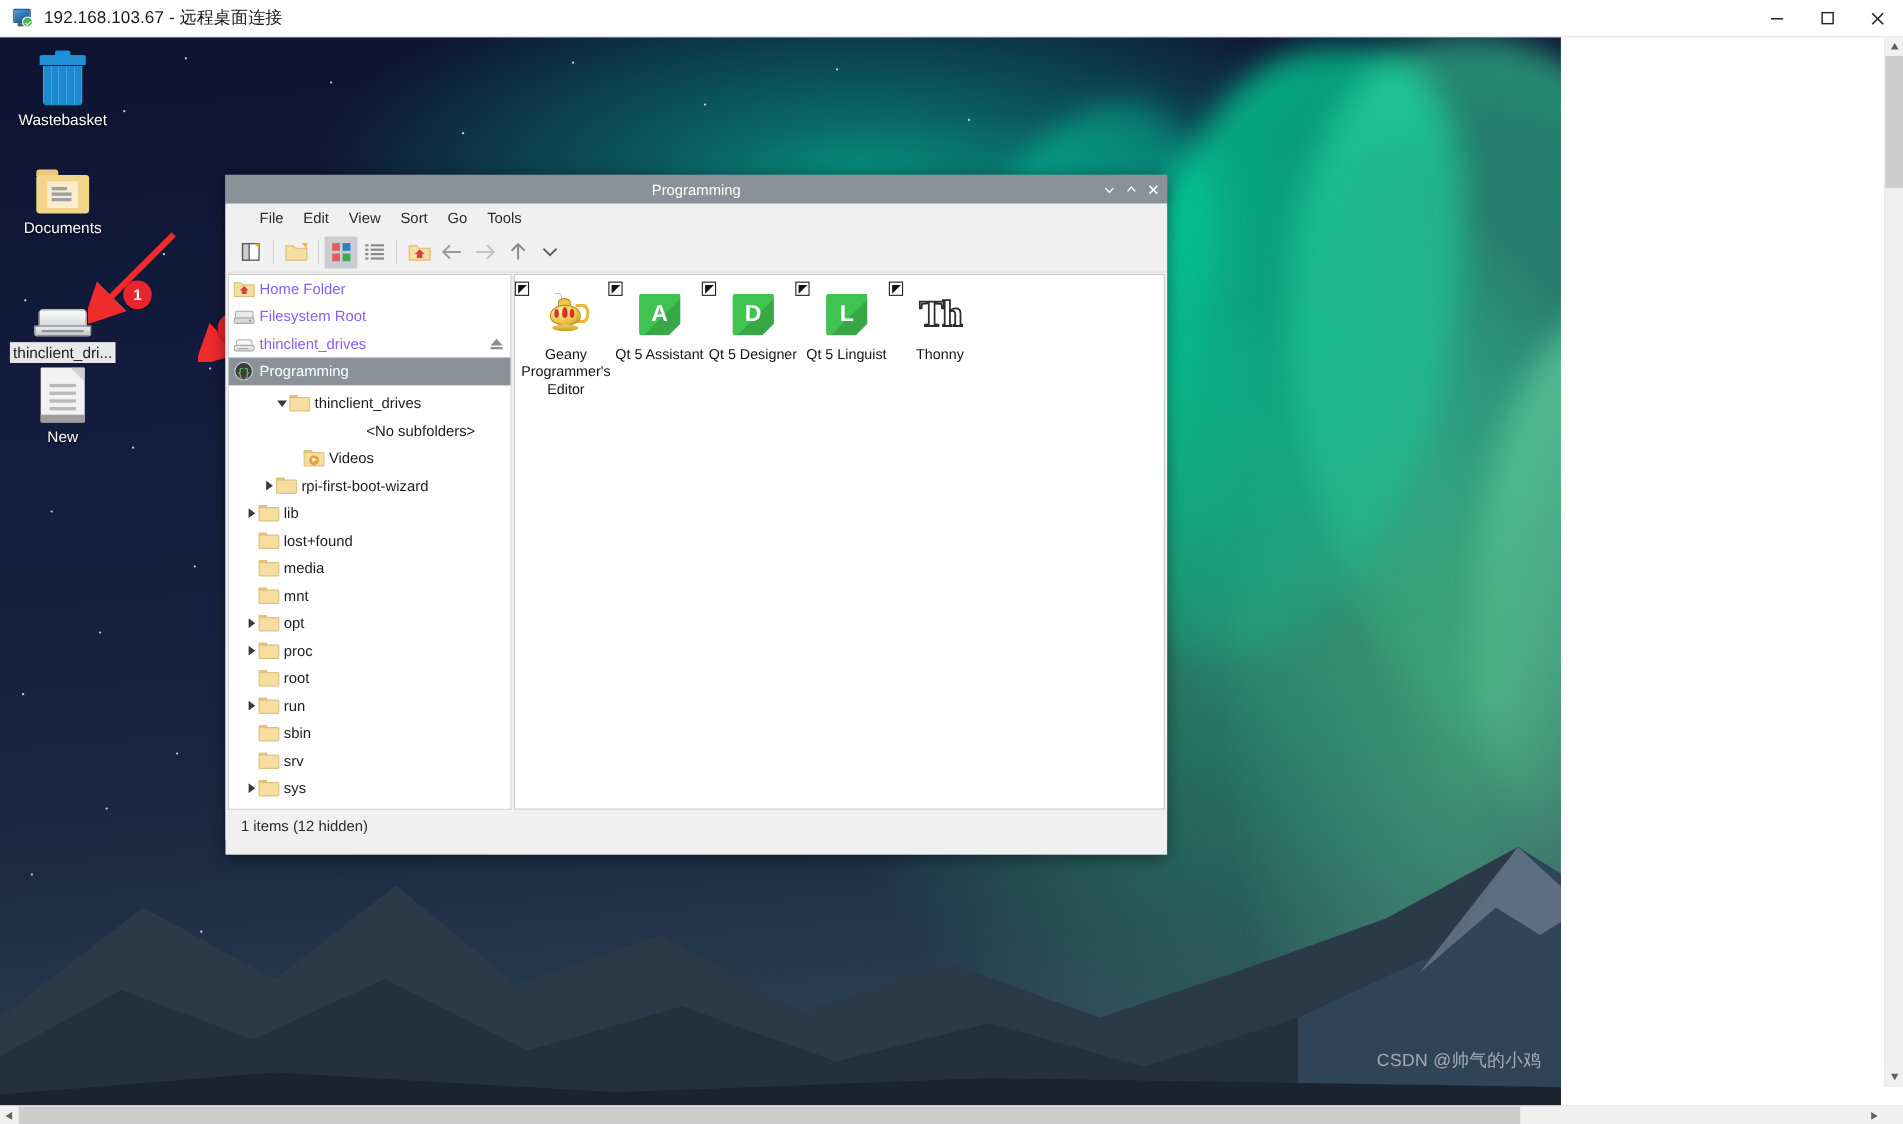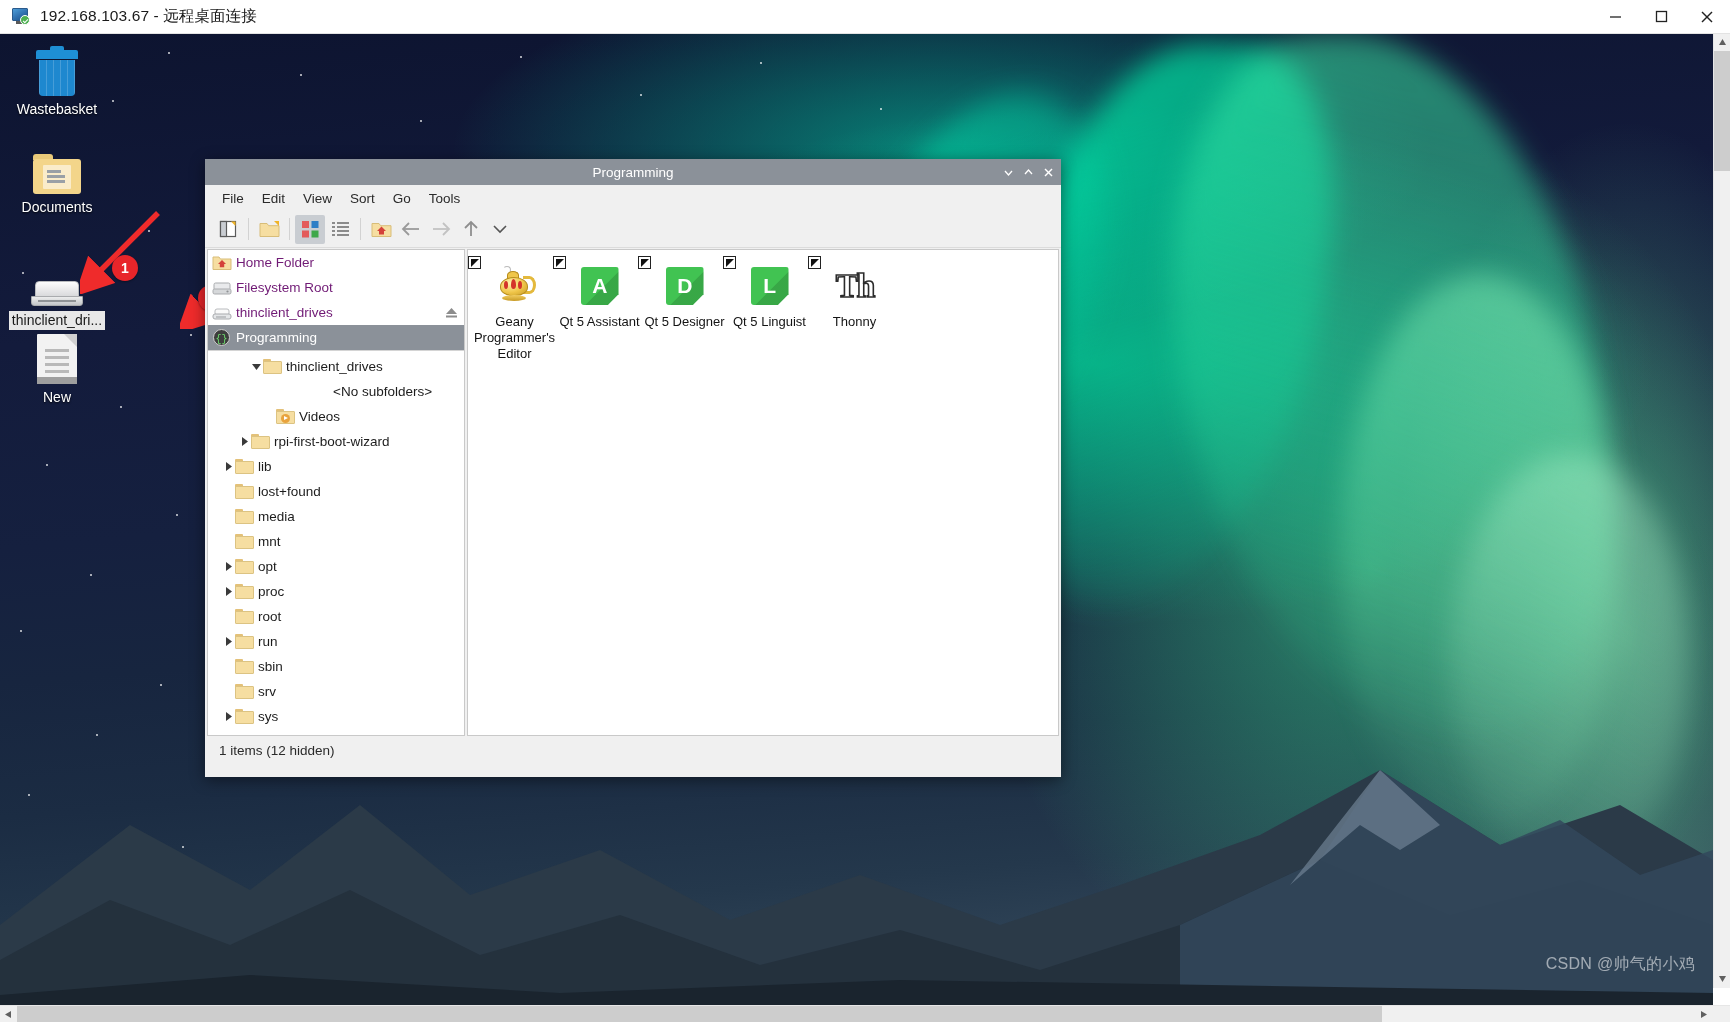--- a/index.html
+++ b/index.html
@@ -62,7 +62,7 @@
 
   
   #desktop {
-    position:absolute; left:0; top:34px; width:1713px; height:971px;
+    position:absolute; left:0; top:34px; width:1419px; height:971px;
     overflow:hidden;
     background:
       radial-gradient(ellipse 900px 420px at 64% 34%, rgba(0,230,160,.55) 0%, rgba(0,200,150,0) 62%),

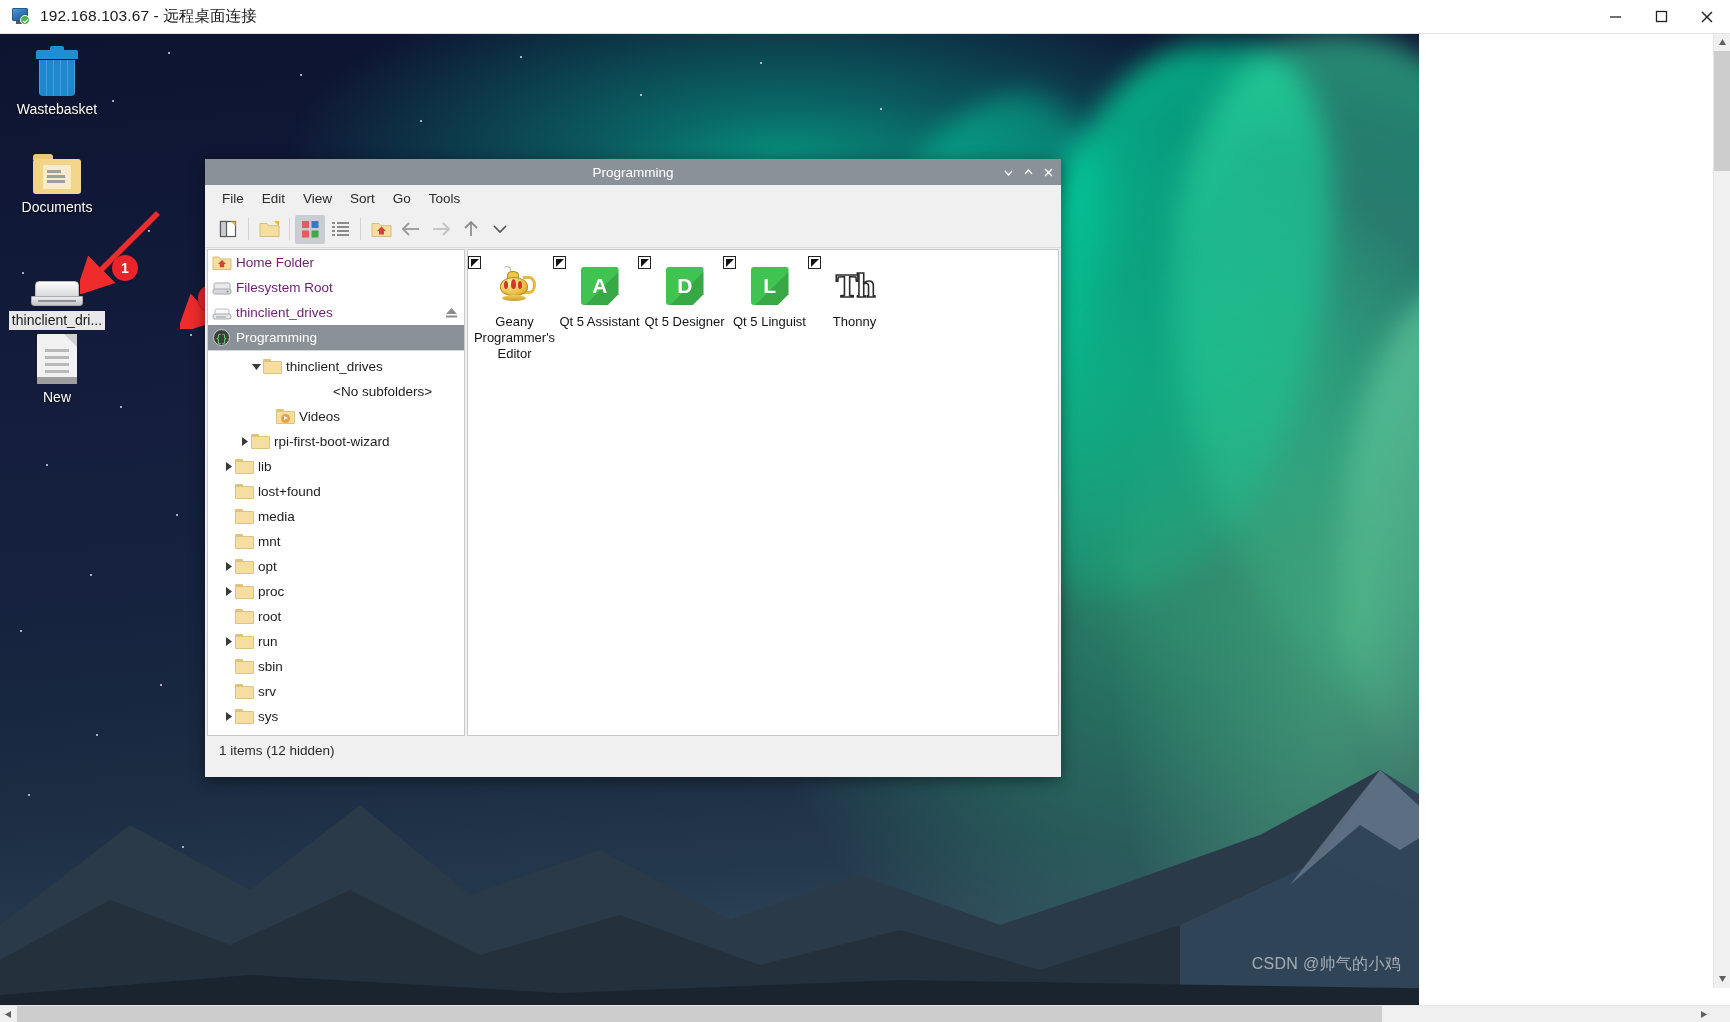--- a/index.html
+++ b/index.html
@@ -147,7 +147,7 @@
   #fm-tb-btns { position:absolute; right:4px; top:0; height:26px; display:flex; align-items:center; gap:2px; }
   .fmbtn { width:18px; height:22px; display:flex; align-items:center; justify-content:center; color:#fff; }
 
-  #fm-menubar { height:26px; background:#f0f0f0; display:flex; align-items:center; padding-left:9px; gap:2px; }
+  #fm-menubar { height:26px; background:#f0f0f0; display:flex; align-items:center; padding-left:23px; gap:2px; }
   .menu-item { font-size:13.5px; color:#2a2a2a; padding:3px 8px; border-radius:2px; }
 
   #fm-toolbar {

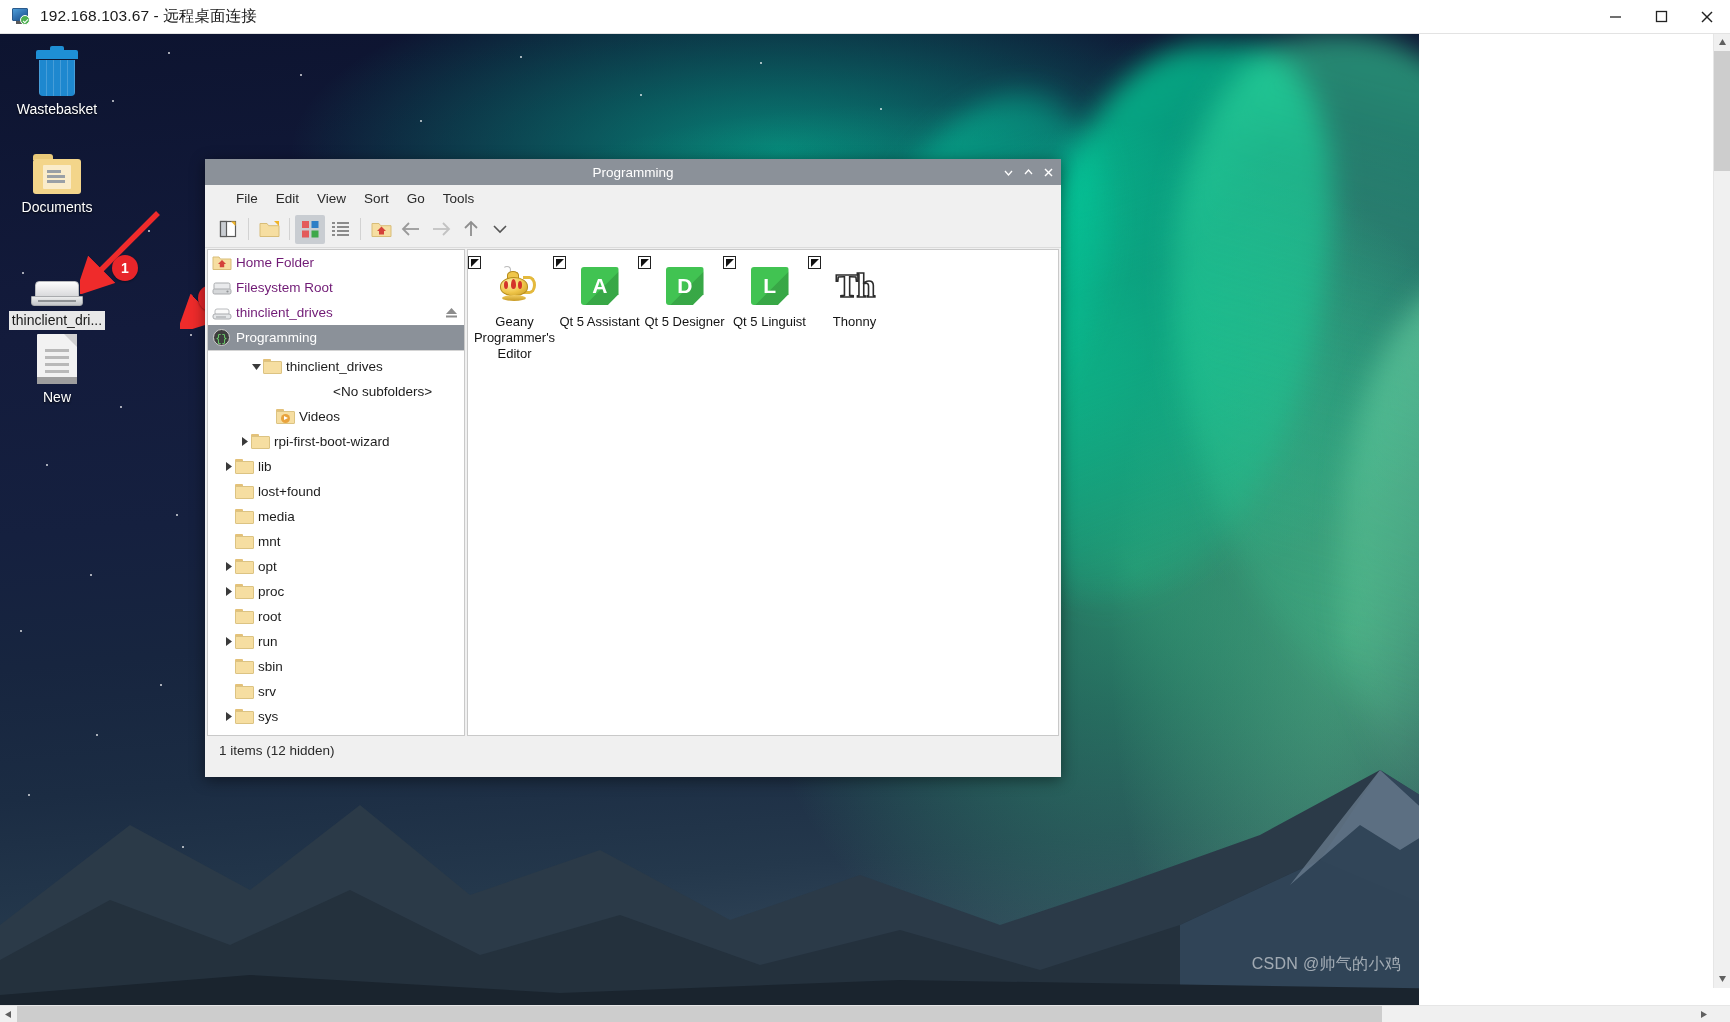--- a/index.html
+++ b/index.html
@@ -169,7 +169,7 @@
   #sidepane { width:258px; background:#fff; border:1px solid #c9c9c9; display:flex; flex-direction:column; }
   #places { border-bottom:1px solid #d4d4d4; }
   .place {
-    height:25px; display:flex; align-items:center; padding-left:4px; font-size:13.5px; color:#701a75;
+    height:25px; display:flex; align-items:center; padding-left:4px; font-size:13.5px; color:#8b5cf6;
     position:relative;
   }
   .place.sel { background:#8b9199; color:#fff; }

